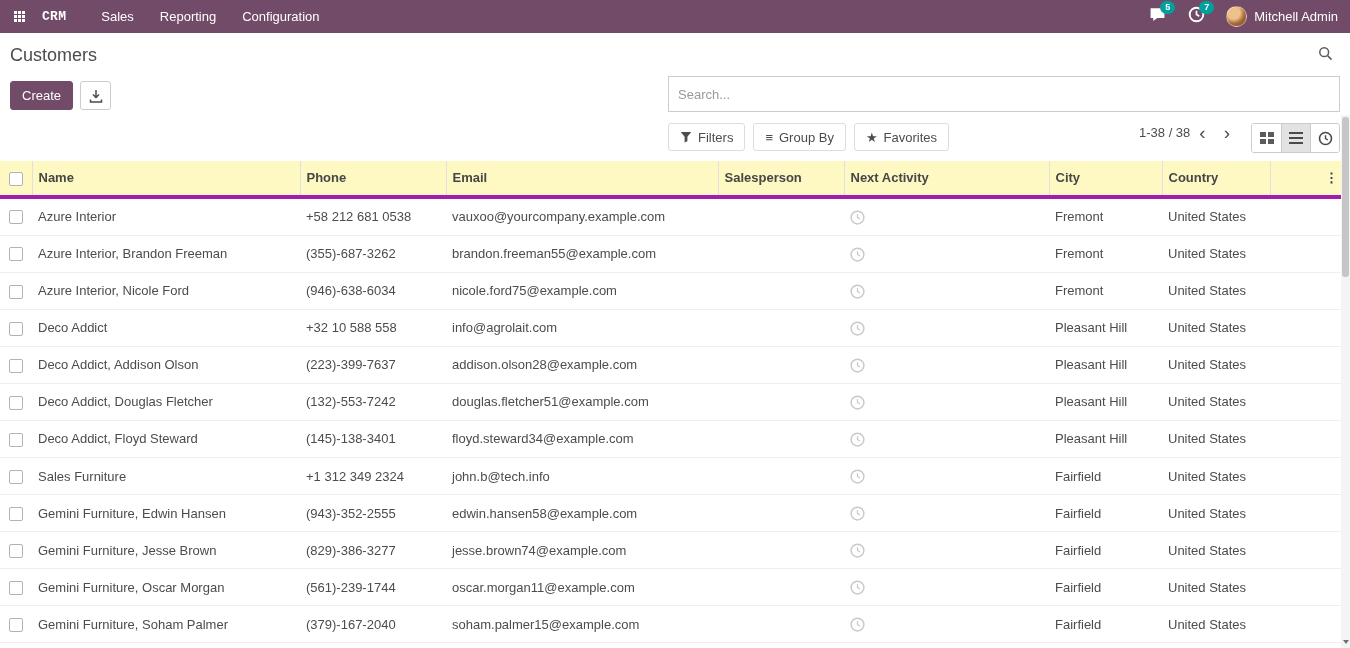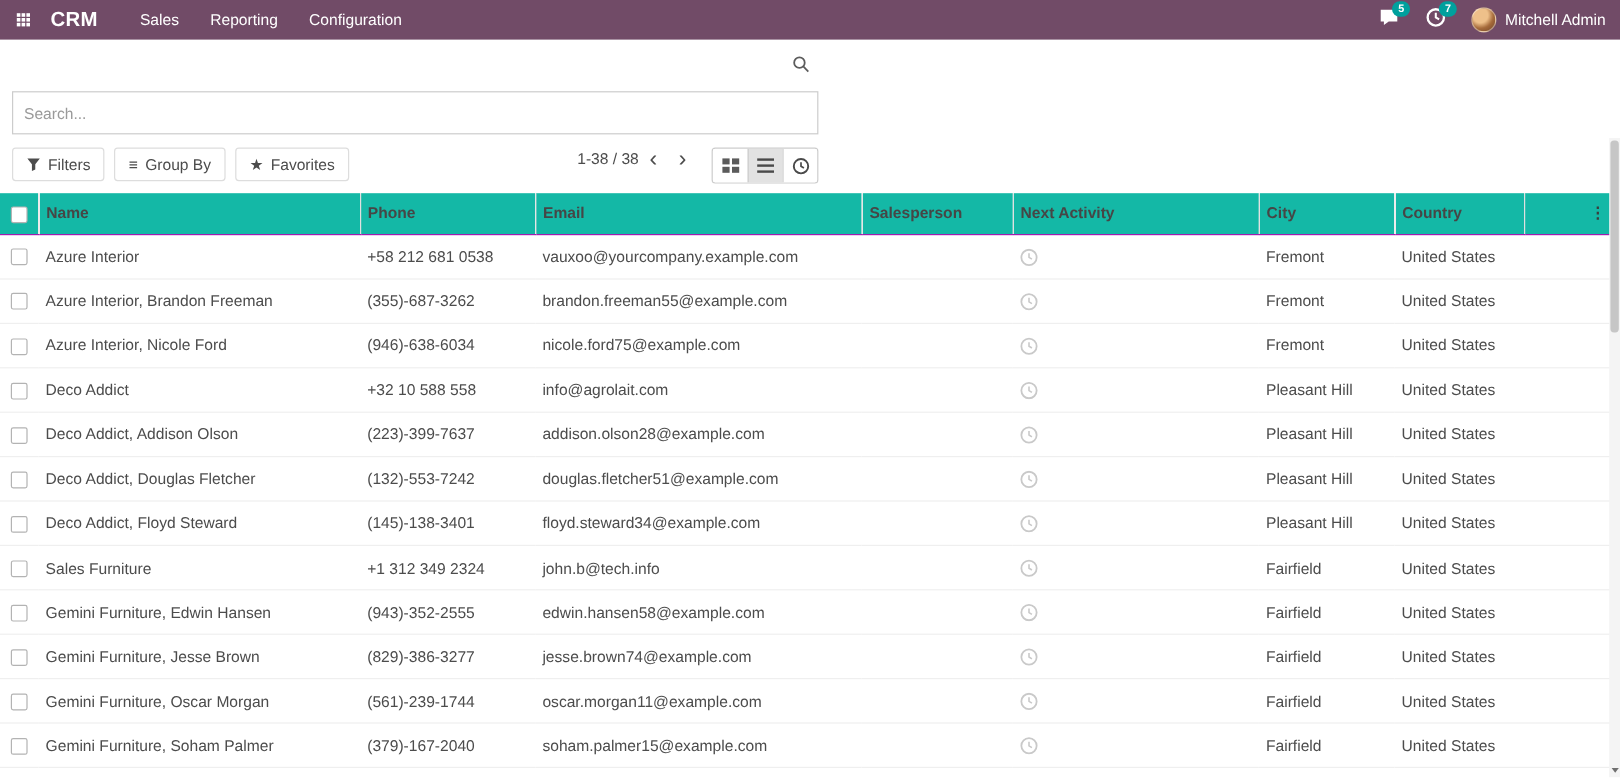--- a/index.html
+++ b/index.html
@@ -12,7 +12,7 @@
   .apps-btn { width:38px; height:33px; display:flex; align-items:center; justify-content:center; cursor:pointer; }
   .apps-grid { display:grid; grid-template-columns:repeat(3,3px); grid-gap:1px; }
   .apps-grid i { width:3px; height:3px; background:#fff; display:block; }
-  .brand { font-size:17px; font-weight:bold; margin:0 22px 0 4px; letter-spacing:.3px; }
+  .brand { font-size:13px; font-weight:bold; margin:0 22px 0 4px; letter-spacing:.3px;font-family:Liberation Mono, monospace; }
   .menu-item { font-size:13px; padding:0 13px; line-height:33px; cursor:pointer; }
   .nav-right { margin-left:auto; display:flex; align-items:center; height:33px; }
   .nav-icon { position:relative; padding:6px 11px 0; cursor:pointer; height:33px; }

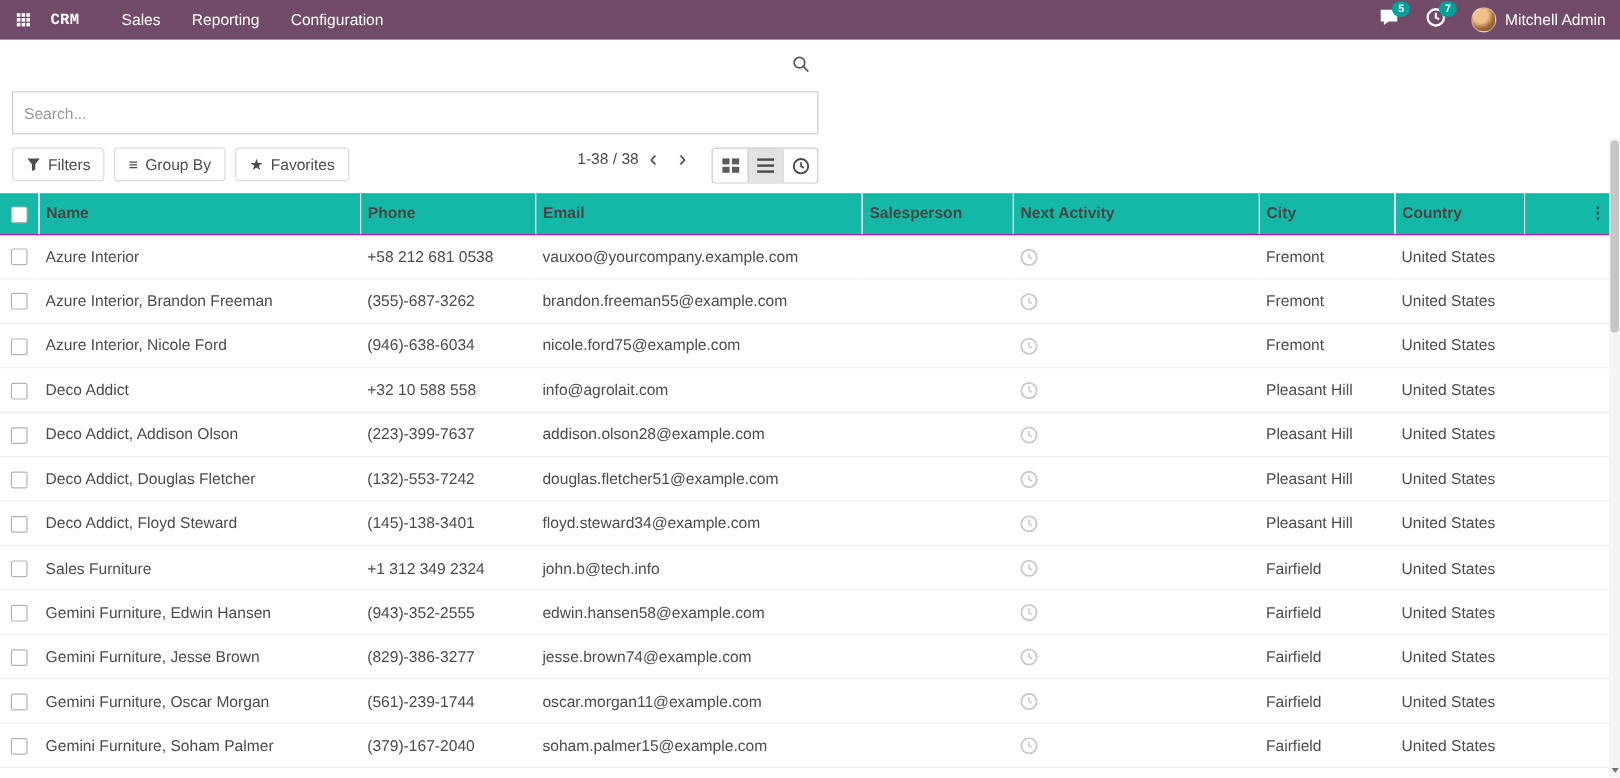--- a/index.html
+++ b/index.html
@@ -124,6 +124,18 @@
   </nav>
 
   <div class="control-panel">
+    <div class="cp-left">
+      <div class="breadcrumb">Customers</div>
+      <div class="cp-buttons">
+        <button class="btn-create">Create</button>
+        <button class="btn-export">
+          <svg width="14" height="14" viewBox="0 0 14 14">
+            <path d="M7 1v7M4 5.5 7 8.5 10 5.5" stroke="#4c4c4c" stroke-width="1.5" fill="none"></path>
+            <path d="M1.5 10.5v2.5h11v-2.5" stroke="#4c4c4c" stroke-width="1.5" fill="none"></path>
+          </svg>
+        </button>
+      </div>
+    </div>
 
     <div class="cp-right">
       <div class="search-wrap">

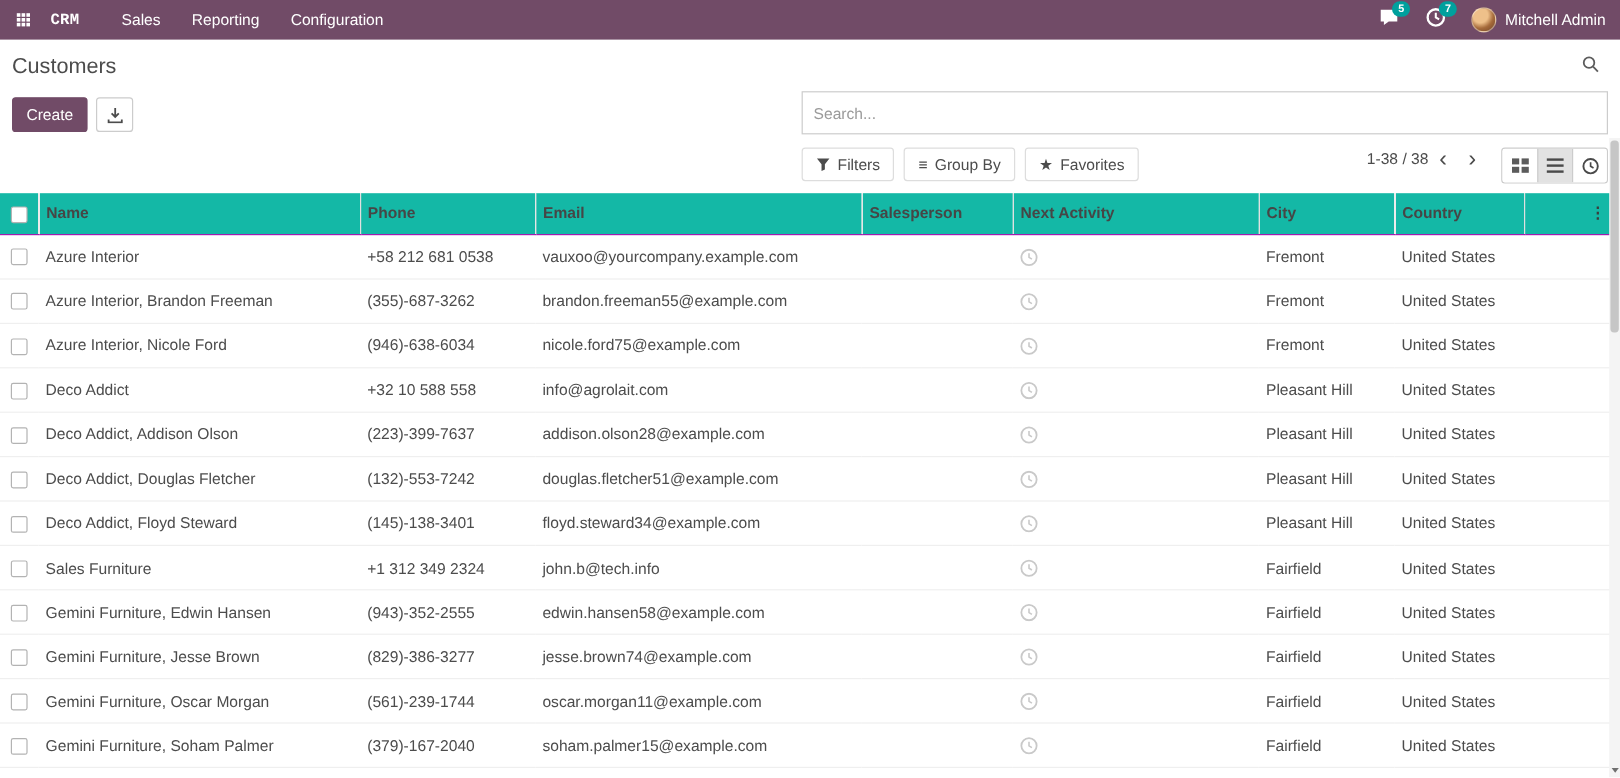--- a/index.html
+++ b/index.html
@@ -58,7 +58,7 @@
   
   .table-wrap { position:relative; }
   table { width:100%; border-collapse:collapse; table-layout:fixed; font-size:13px; }
-  thead th { background:#14b8a6; border-bottom:1px solid #a21caf; border-right:1px solid #e0e0e0;
+  thead th { background:#fef9c3; border-bottom:4px solid #a21caf; border-right:1px solid #e0e0e0;
     text-align:left; font-weight:bold; color:#464646; padding:9px 6px; white-space:nowrap;
     overflow:hidden; cursor:pointer; }
   thead th:last-child { border-right:none; }

